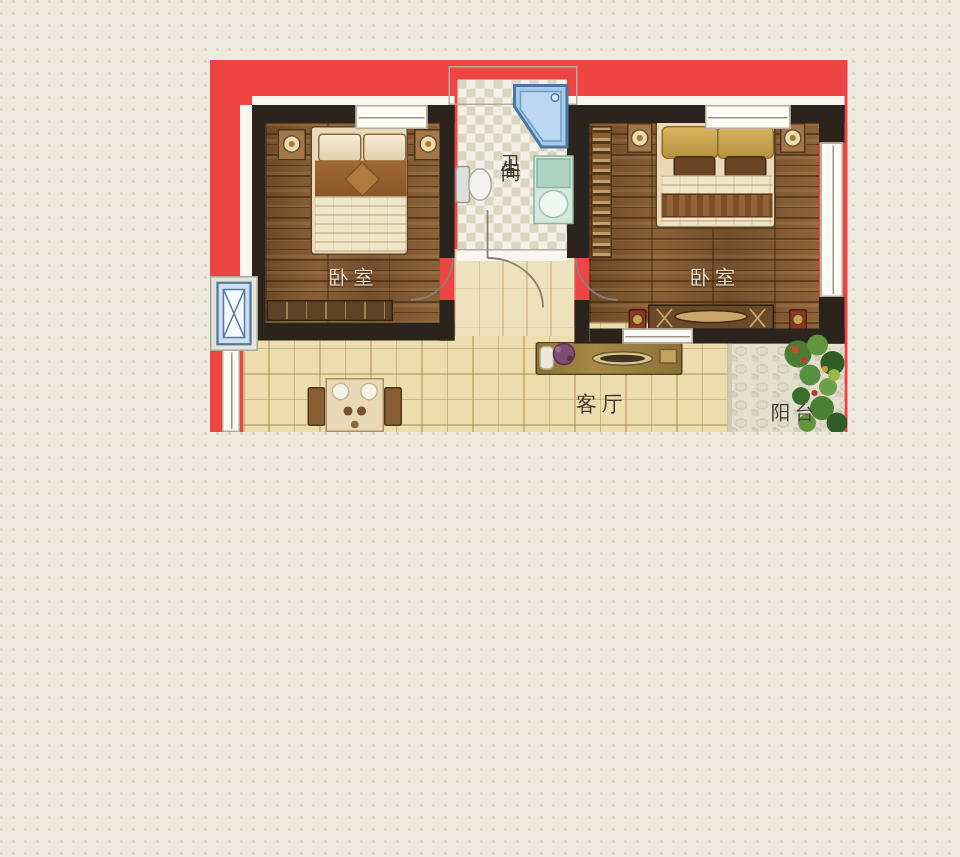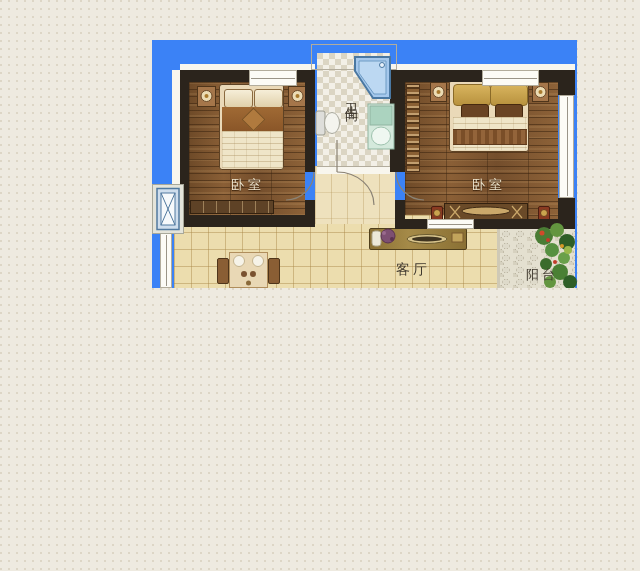--- a/index.html
+++ b/index.html
@@ -13,8 +13,8 @@
   }
   .abs{position:absolute;}
   #plan{
-    position:absolute;left:152px;top:40px;width:425px;height:248px;
-    background:#3b82f6;overflow:hidden;
+    position:absolute;left:140px;top:40px;width:425px;height:248px;
+    background:#ef4444;overflow:hidden;
   }
   
   .wood{

